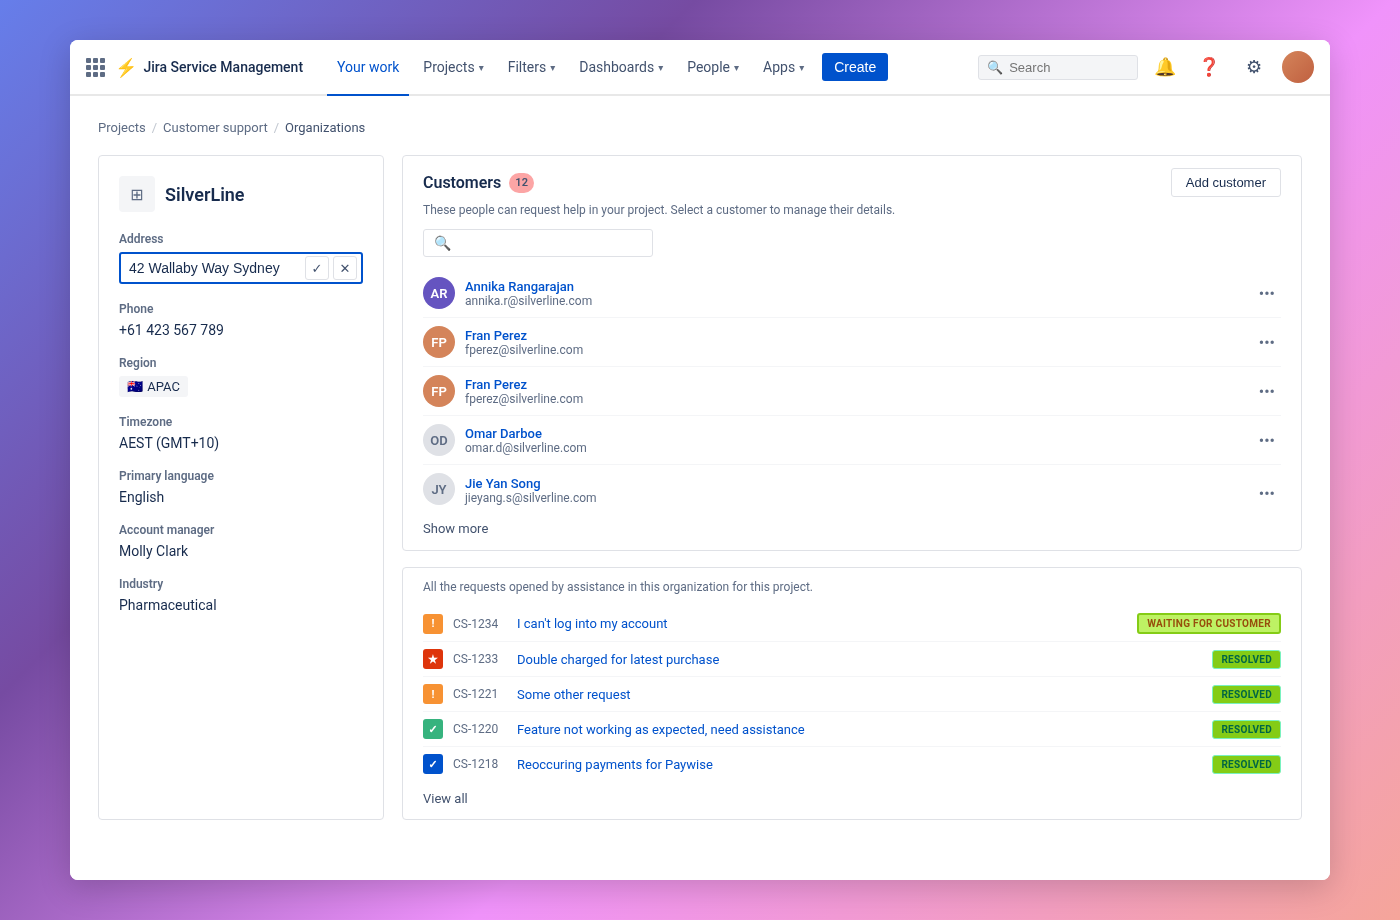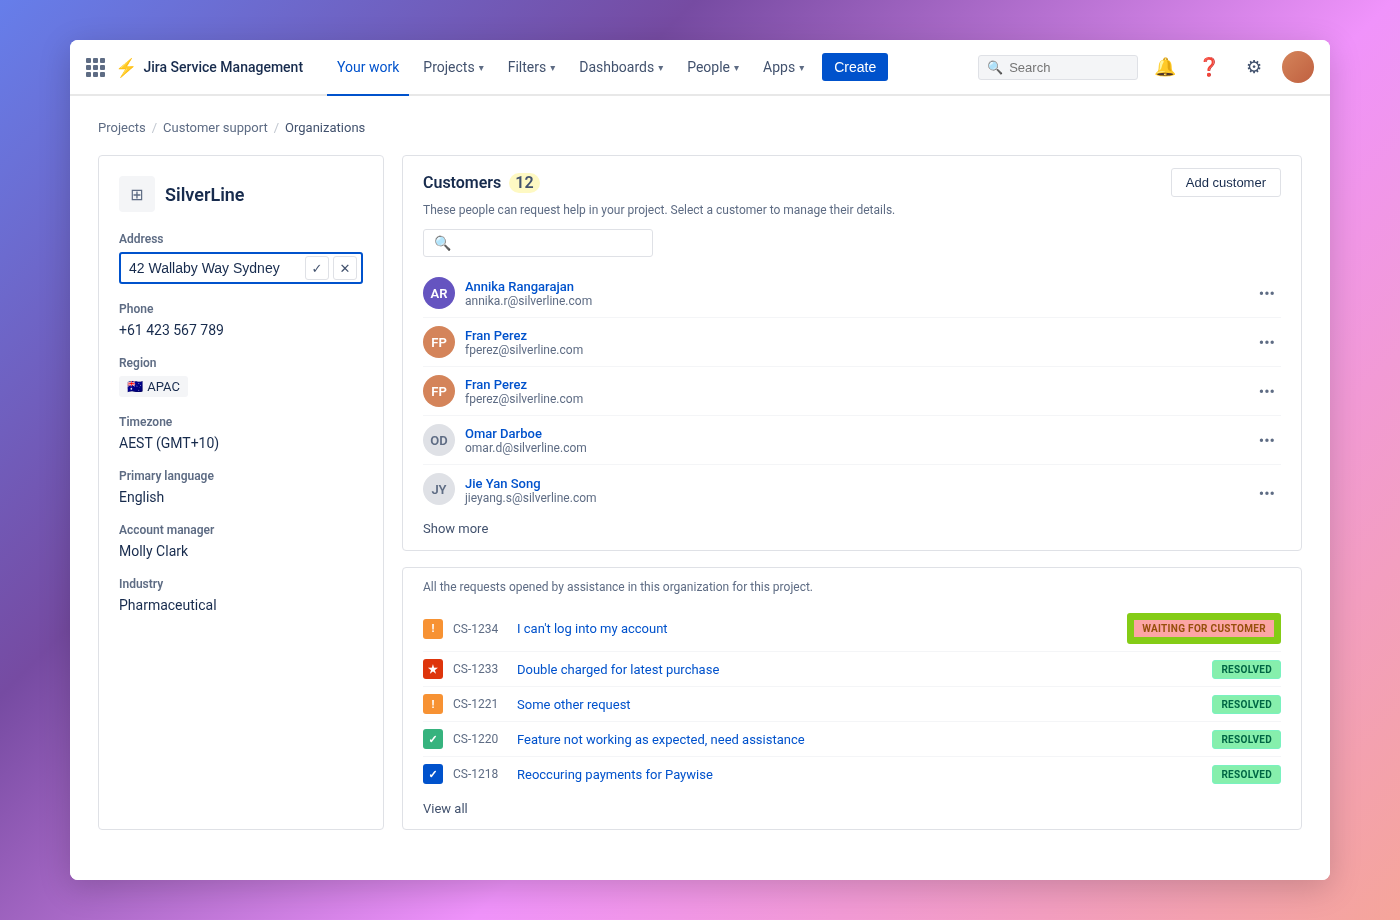--- a/index.html
+++ b/index.html
@@ -283,11 +283,11 @@
       display: inline-flex;
       align-items: center;
       justify-content: center;
-      background: #fef9c3;
+      background: #fca5a5;
       border-radius: 10px;
       min-width: 20px;
       height: 20px;
-      font-size: 16px;
+      font-size: 11px;
       font-weight: 600;
       color: #42526e;
       padding: 0 6px;

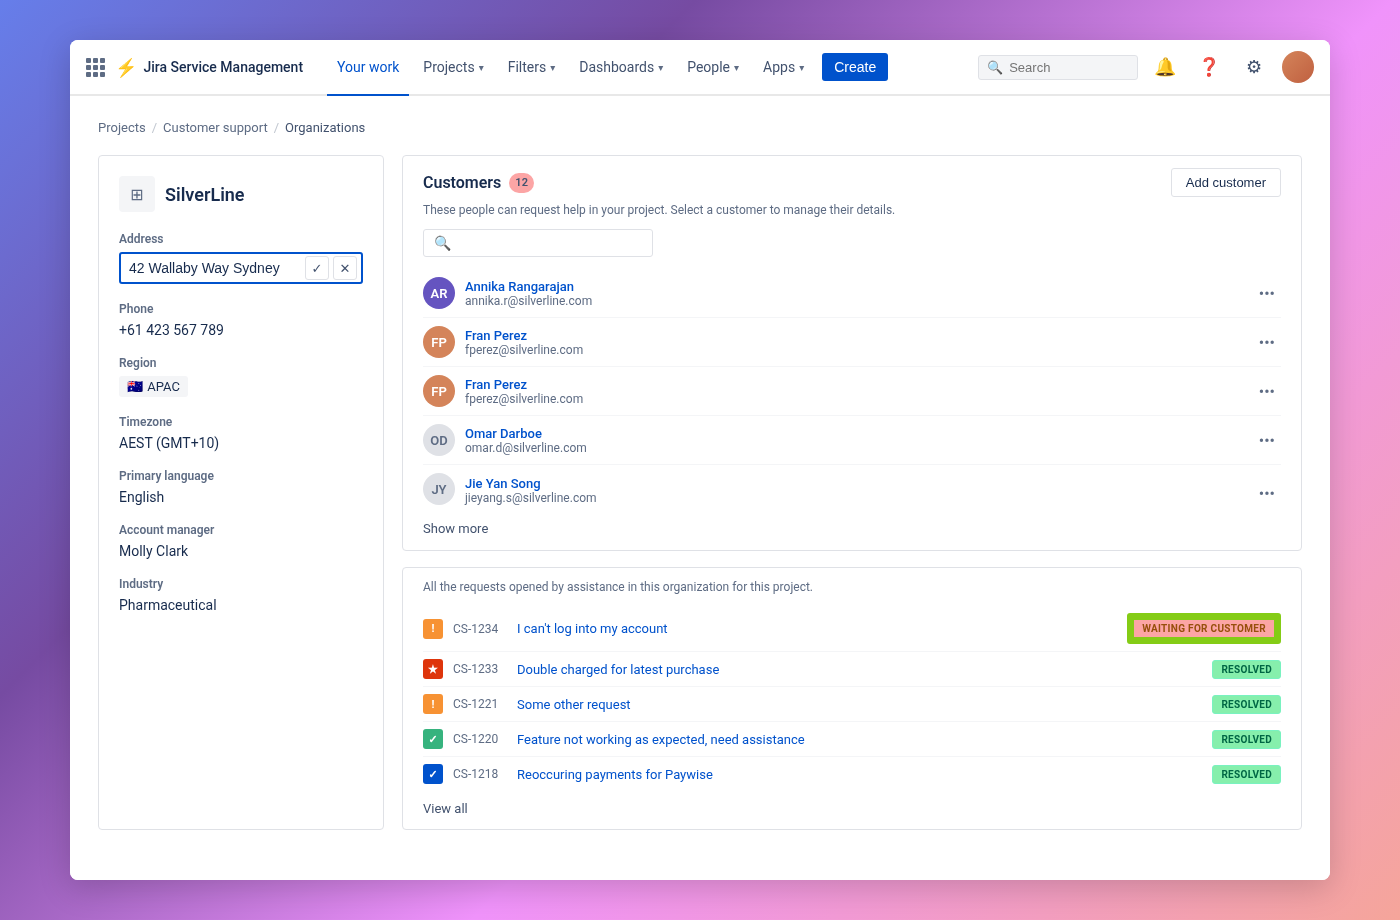--- a/index.html
+++ b/index.html
@@ -427,7 +427,7 @@
       white-space: nowrap;
       letter-spacing: 0.3px;
     }
-    .badge-waiting { background: #fca5a5; color: #974f0c; border: 7px solid #84cc16; }
+    .badge-waiting { background: #bef264; color: #974f0c; border: 2px solid #84cc16; }
     .badge-resolved { background: #86efac; color: #006644; border: 1px solid #79f2c0; }
 
     .view-all {

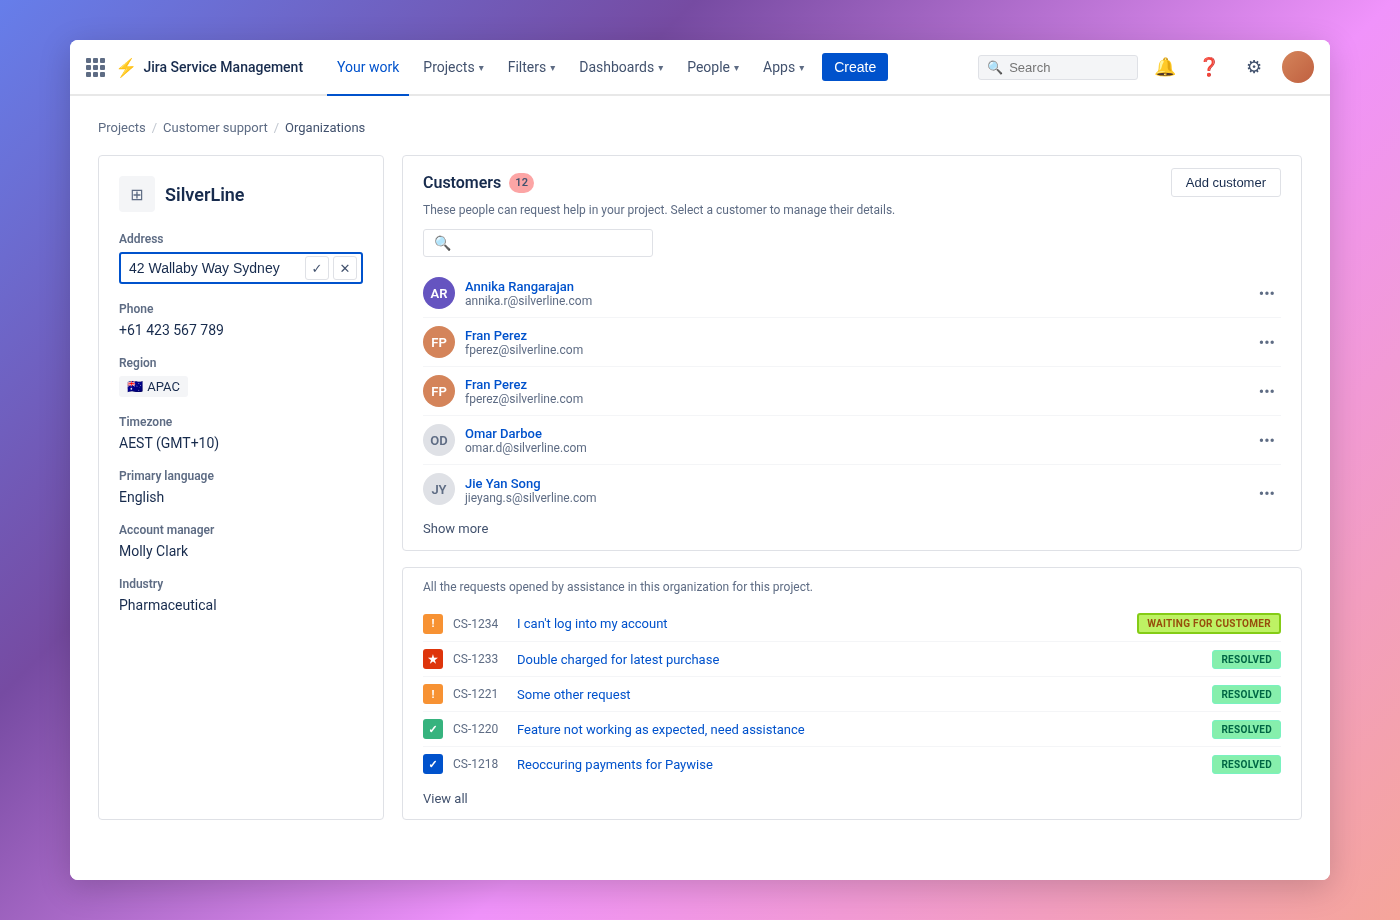--- a/index.html
+++ b/index.html
@@ -428,7 +428,7 @@
       letter-spacing: 0.3px;
     }
     .badge-waiting { background: #bef264; color: #974f0c; border: 2px solid #84cc16; }
-    .badge-resolved { background: #86efac; color: #006644; border: 1px solid #79f2c0; }
+    .badge-resolved { background: #84cc16; color: #006644; border: 1px solid #79f2c0; }
 
     .view-all {
       font-size: 13px;

